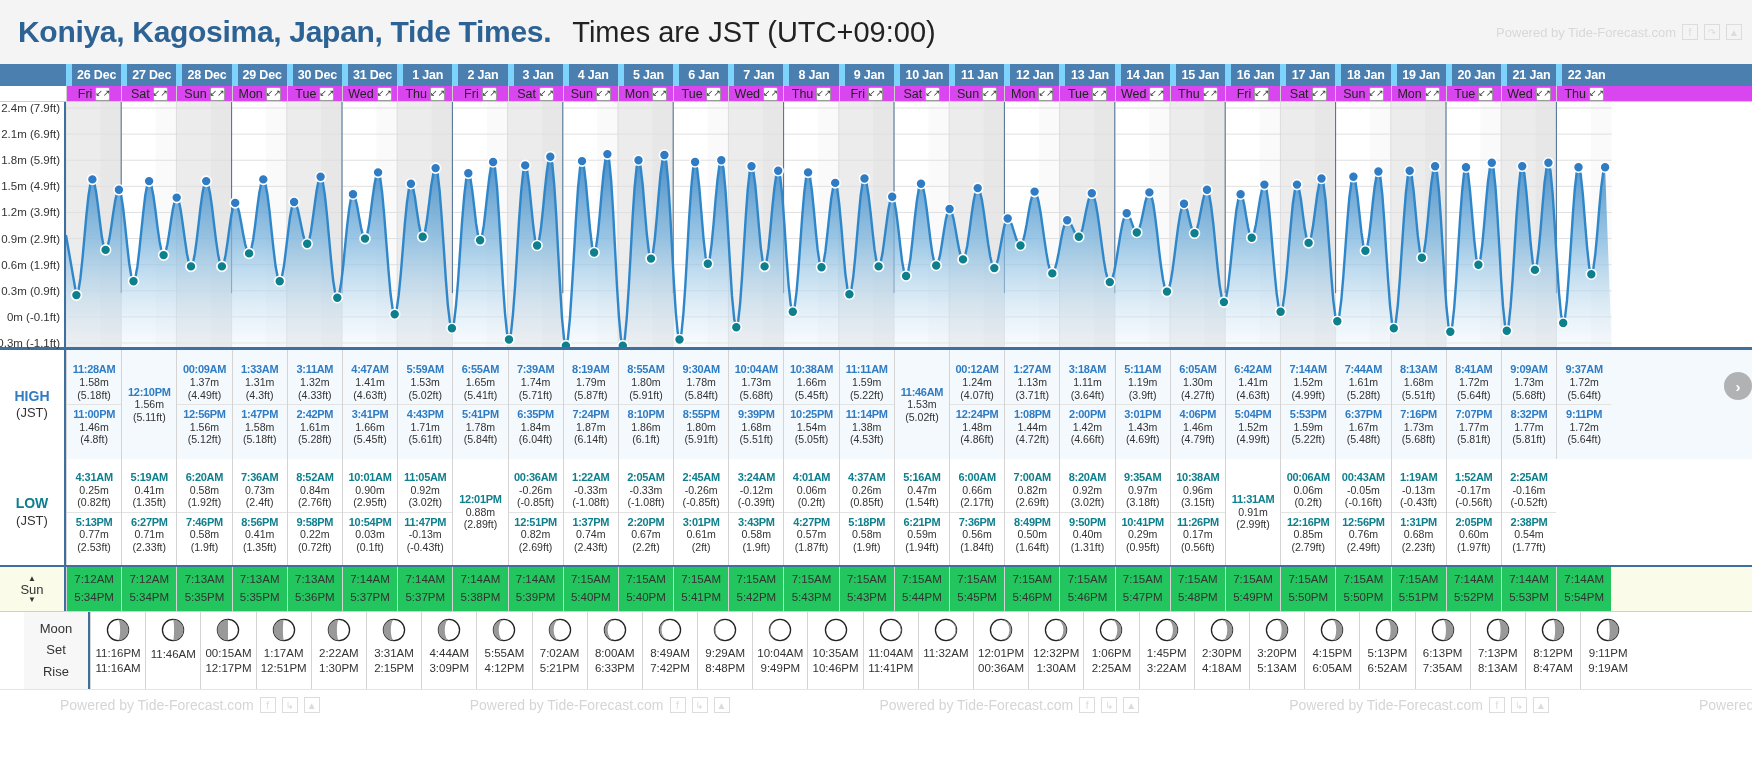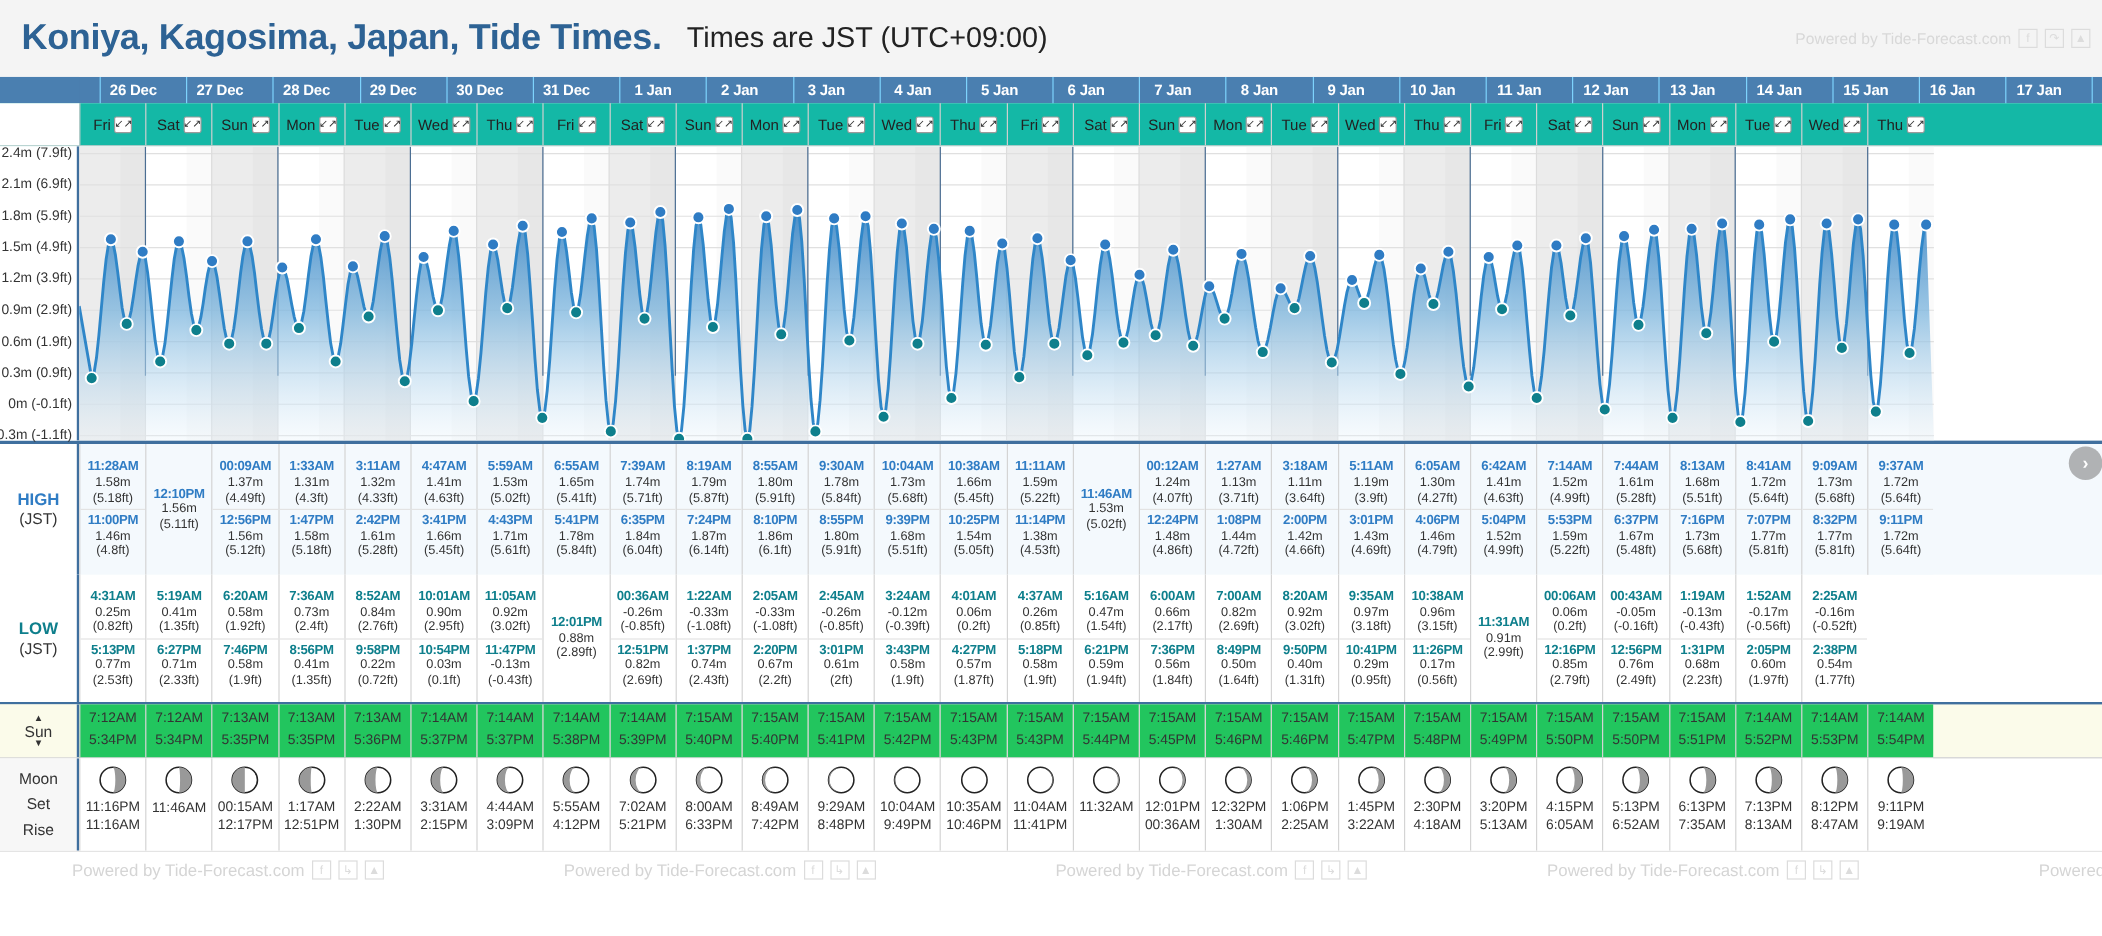--- a/index.html
+++ b/index.html
@@ -27,7 +27,7 @@
     letter-spacing: -0.3px; white-space: nowrap;
   }
   .title-sub {
-    font-size: 24px; font-weight: normal; color: #222; margin-left: 8px;
+    font-size: 29px; font-weight: normal; color: #222; margin-left: 8px;
     white-space: nowrap;
   }
   .header-watermark {

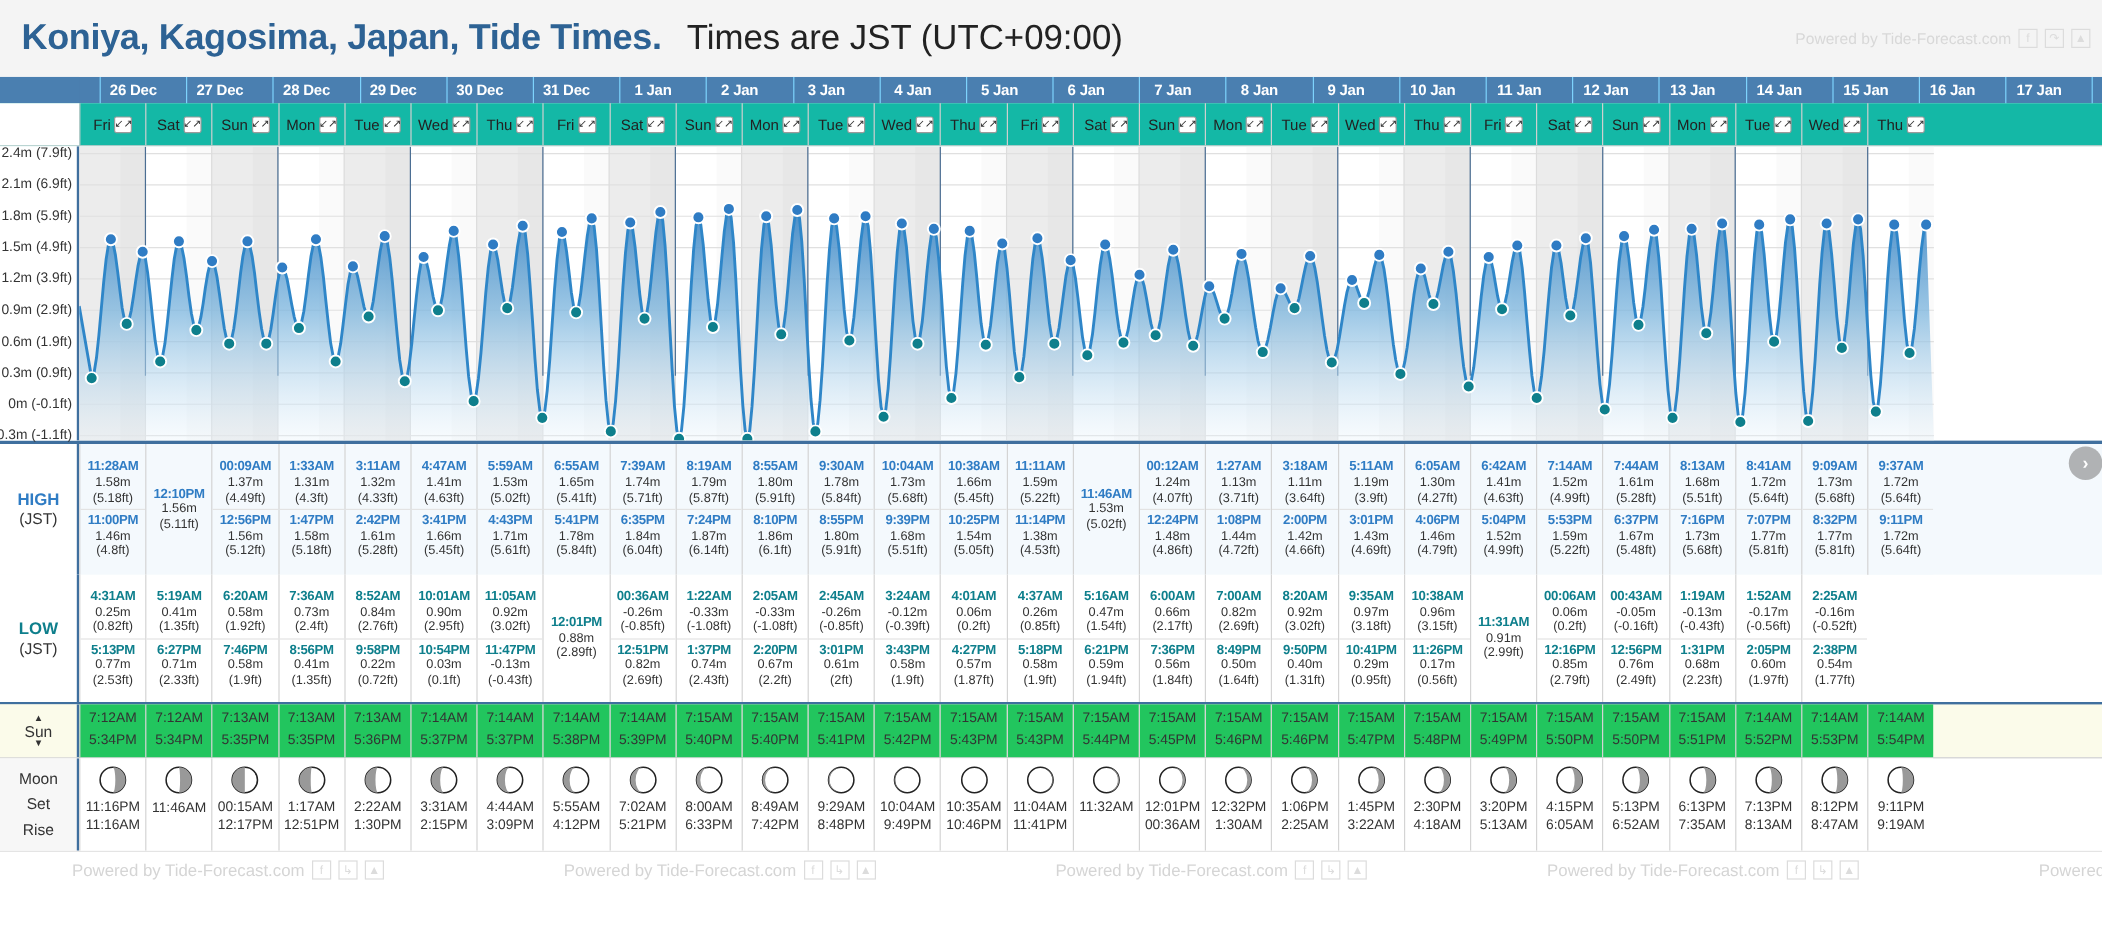--- a/index.html
+++ b/index.html
@@ -49,8 +49,8 @@
   .daybar .dcell {
     flex: 0 0 55.2px;
     display: flex; align-items: center; justify-content: center;
-    border-left: 1px solid #7dd3fc;
-    white-space: nowrap; letter-spacing: -0.2px; margin-left: 17px;
+    border-left: 6px solid #7dd3fc;
+    white-space: nowrap; letter-spacing: -0.2px;
   }
   .dowbar {
     display:flex; height: 36px; background:#14b8a6; color:#222;

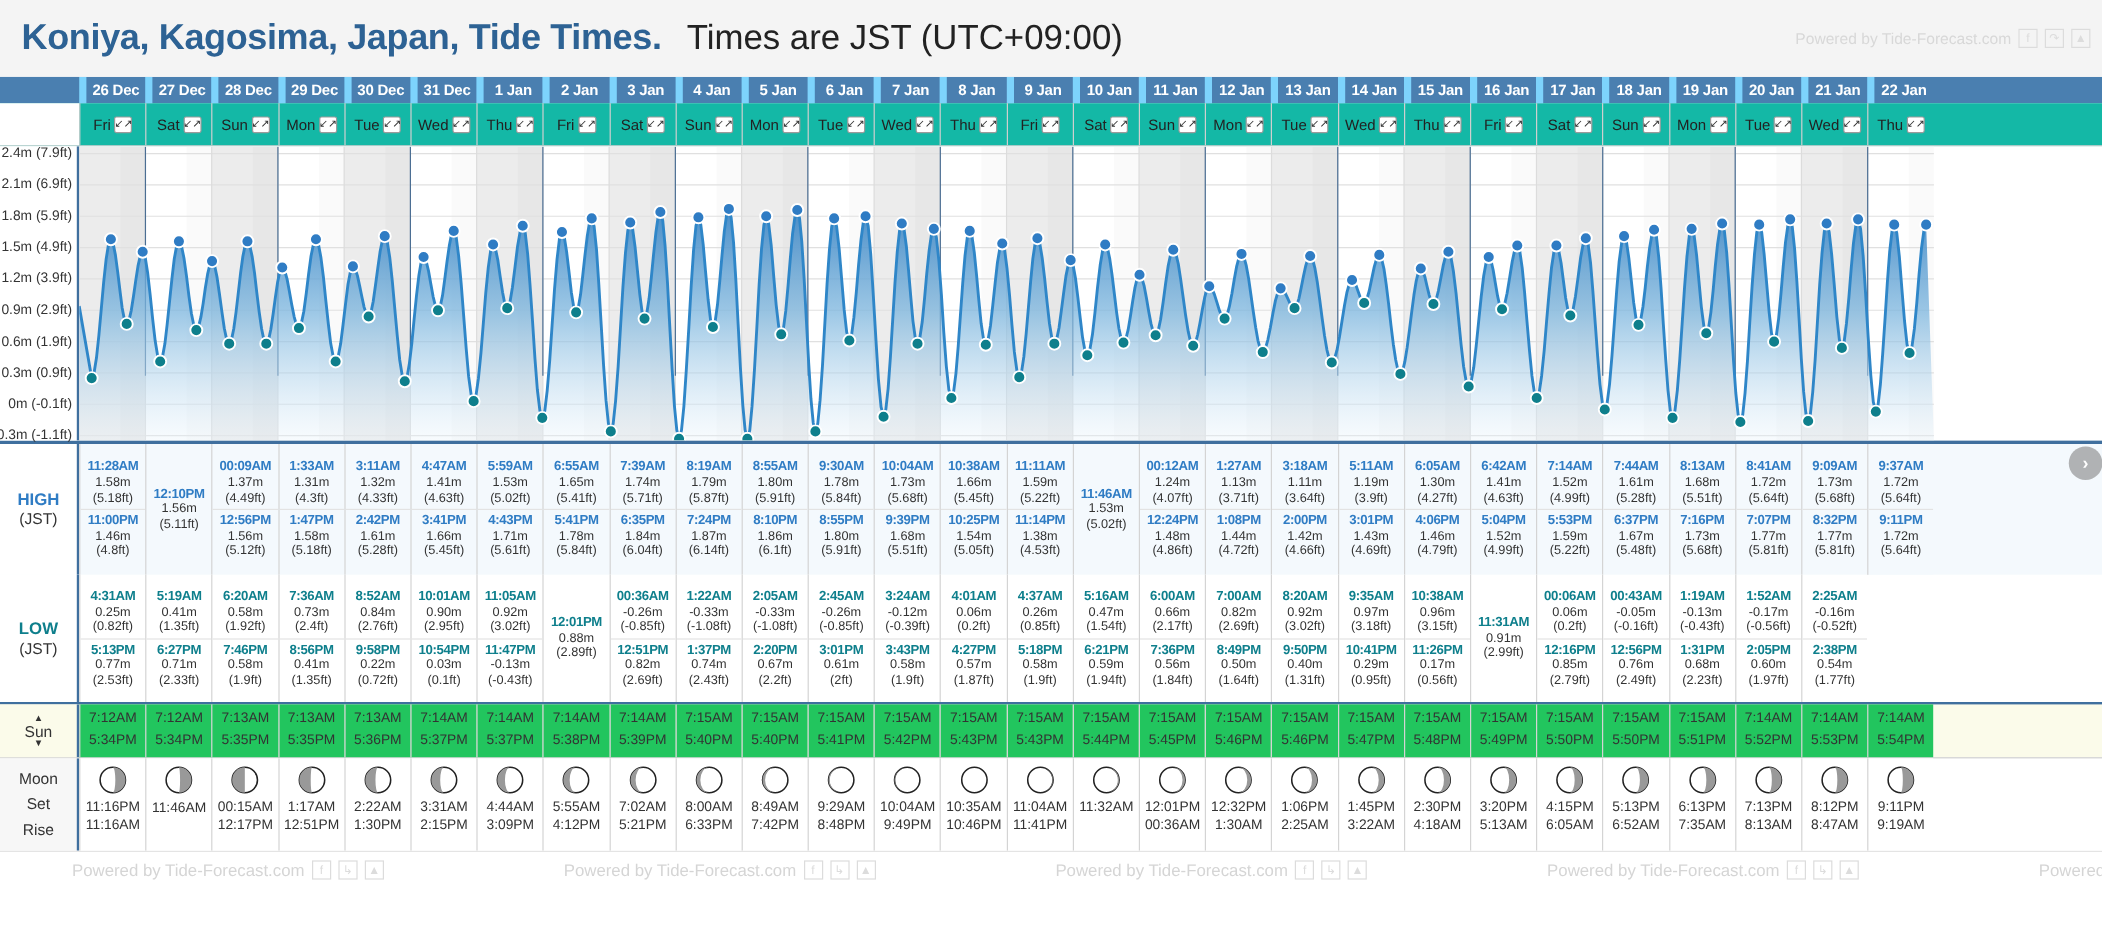--- a/index.html
+++ b/index.html
@@ -53,7 +53,7 @@
     white-space: nowrap; letter-spacing: -0.2px;
   }
   .dowbar {
-    display:flex; height: 36px; background:#14b8a6; color:#222;
+    display:flex; height: 16px; background:#d946ef; color:#222;
     font-size: 12.5px; border-bottom: 1px solid #cfcfcf;
   }
   .dowbar .corner { flex: 0 0 66px; background:#fff; }

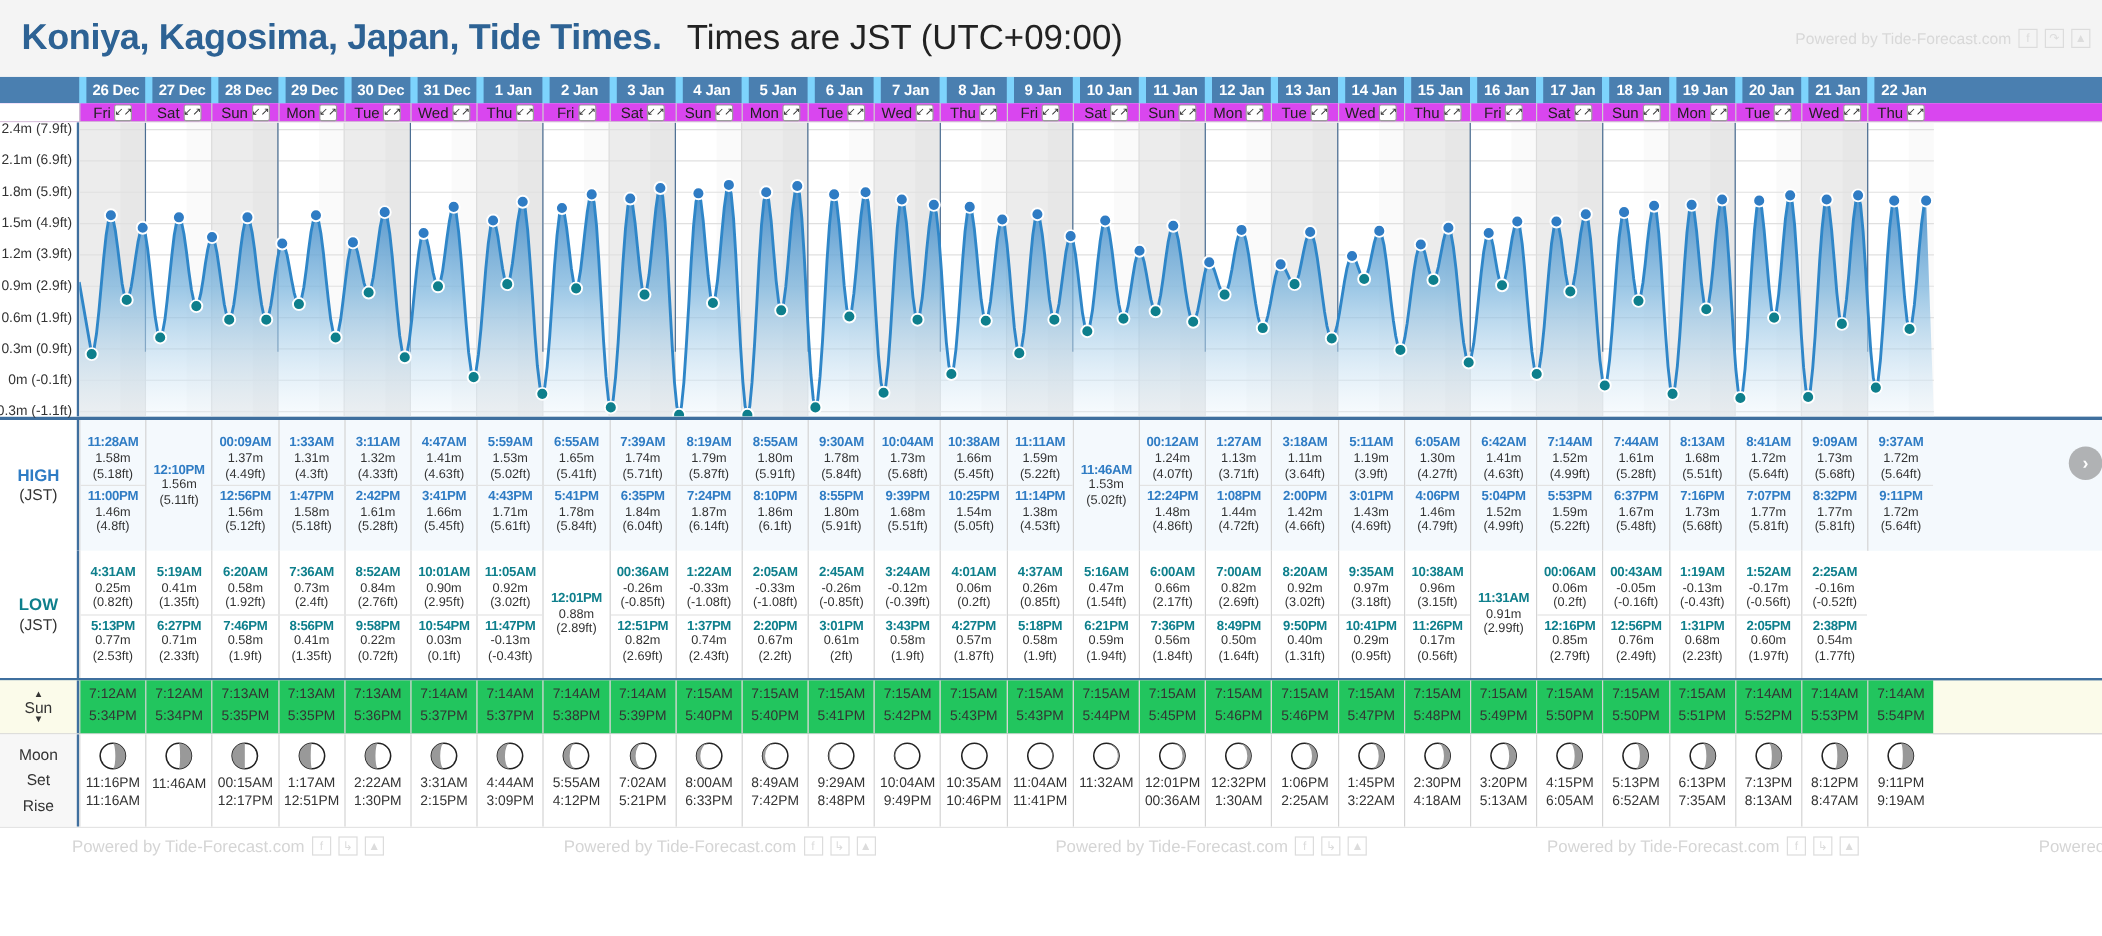--- a/index.html
+++ b/index.html
@@ -126,7 +126,7 @@
   
   .moon-row { height: 78px; background:#fff; border-top:1px solid #cfcfcf; }
   .moon-row .rowlabel {
-    background:#f7f7f7; font-size:13px; justify-content:space-around; padding: 6px 0;
+    background:#f7f7f7; font-size:13px; justify-content:space-around; padding: 6px 0; margin-left: 24px;
   }
   .moon-row .cell { background:#fff; justify-content:flex-start; padding-top:5px; gap:1px; font-size:11.5px; }
   .moon-ico { width: 26px; height: 26px; display:block; margin-bottom: 3px; }

